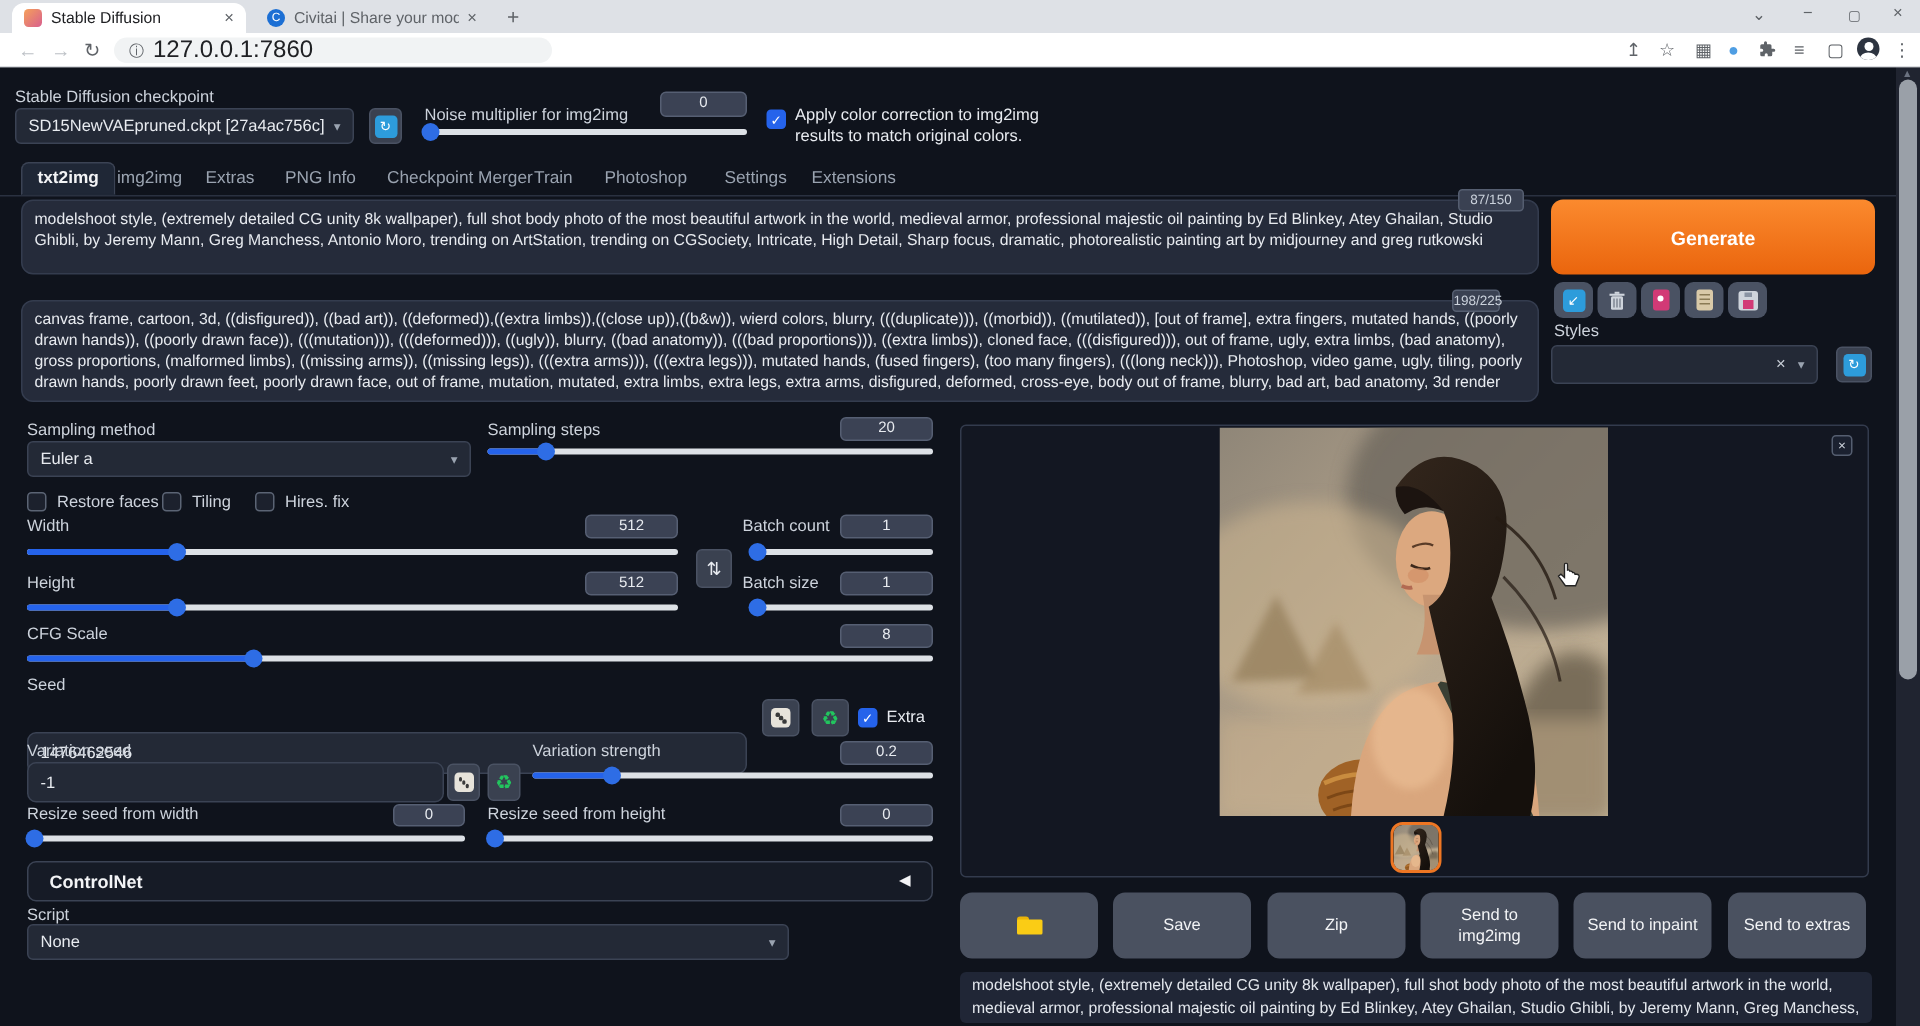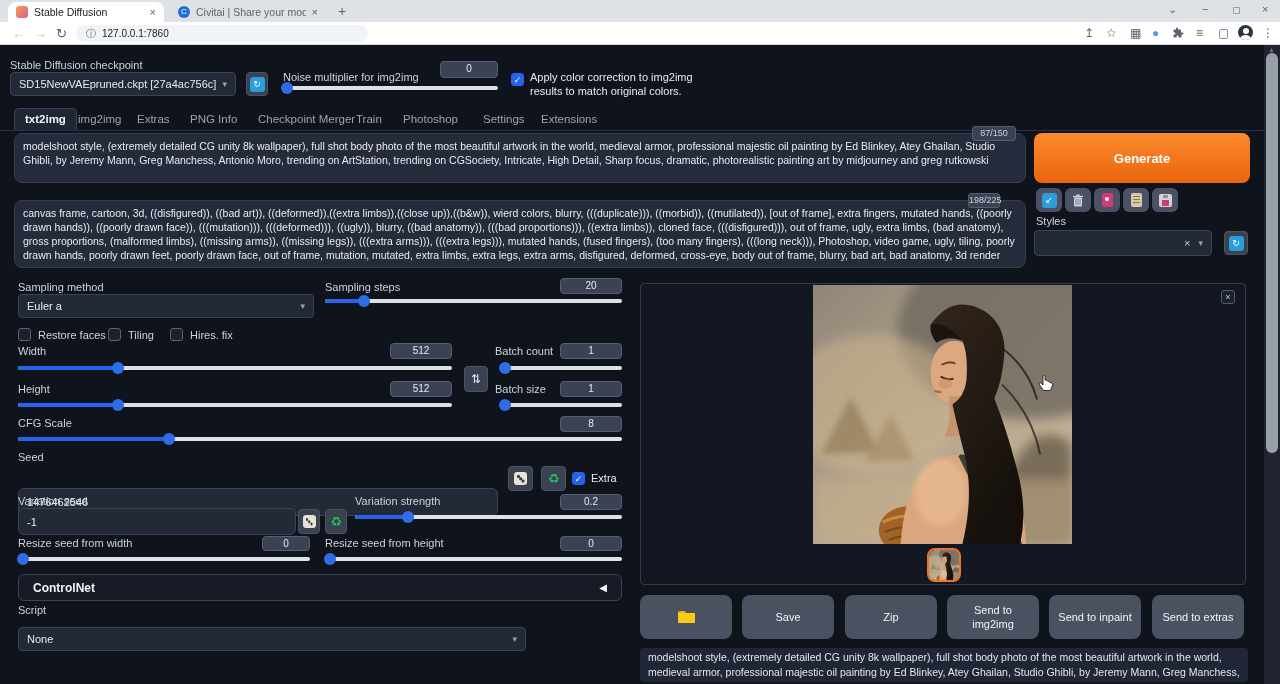--- a/index.html
+++ b/index.html
@@ -21,7 +21,7 @@
   .navg.dis { color:#bdc1c6; }
   .urlpill { position:absolute; left:76px; top:3px; width:292px; height:17px; background:#f1f3f4; border-radius:9px; display:flex; align-items:center; gap:6px; padding:0 10px; }
   .urlpill .info-i { font-size:10px; color:#5f6368; }
-  .urlpill .url { font-size:10px; color:#202124; }
+  .urlpill .url { font-size:16px; color:#202124; }
   .tbi { position:absolute; top:4px; font-size:12px; color:#5f6368; }
   .avatar { position:absolute; left:1238px; top:3px; width:15px; height:15px; border-radius:50%; background:#2d3440; overflow:hidden; }
   .avatar::before { content:""; position:absolute; left:4.5px; top:3px; width:6px; height:6px; border-radius:50%; background:#fff; }

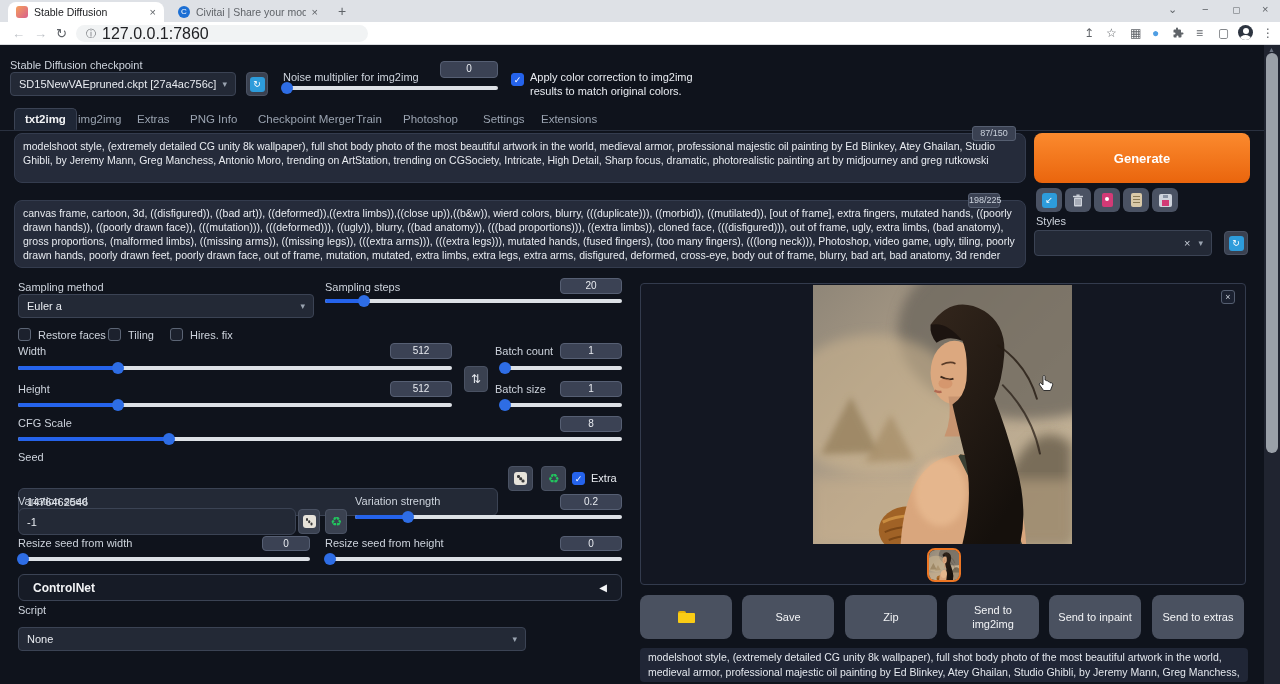--- a/index.html
+++ b/index.html
@@ -290,7 +290,7 @@
       <span class="arr">◀</span>
     </div>
     <div class="lbl" style="left:18px;top:559px;">Script</div>
-    <div class="sel" style="left:18px;top:571px;width:508px;height:24px;margin-top:11px;">
+    <div class="sel" style="left:18px;top:571px;width:508px;height:24px;">
       <span>None</span>
       <span class="chev">▾</span>
     </div>

